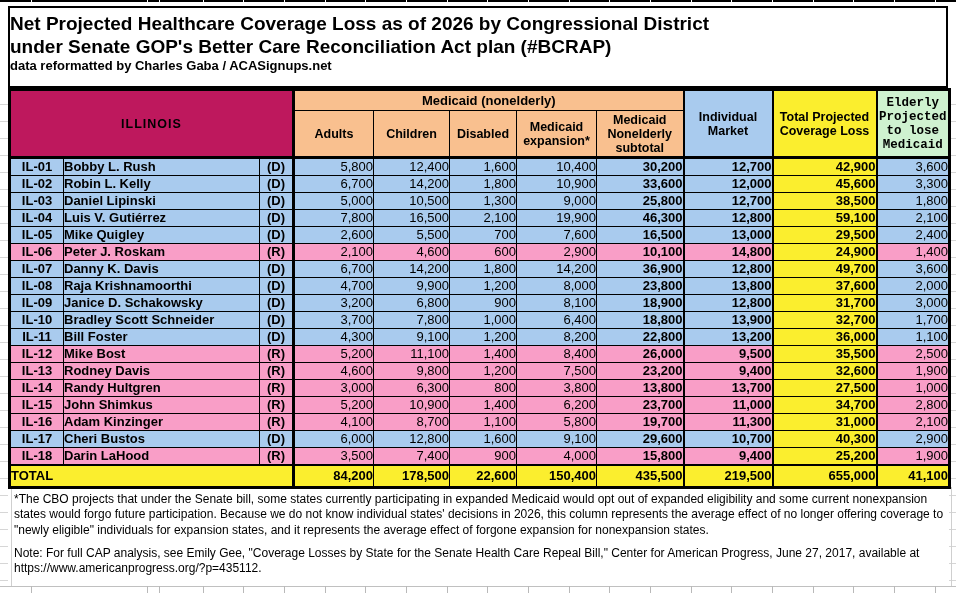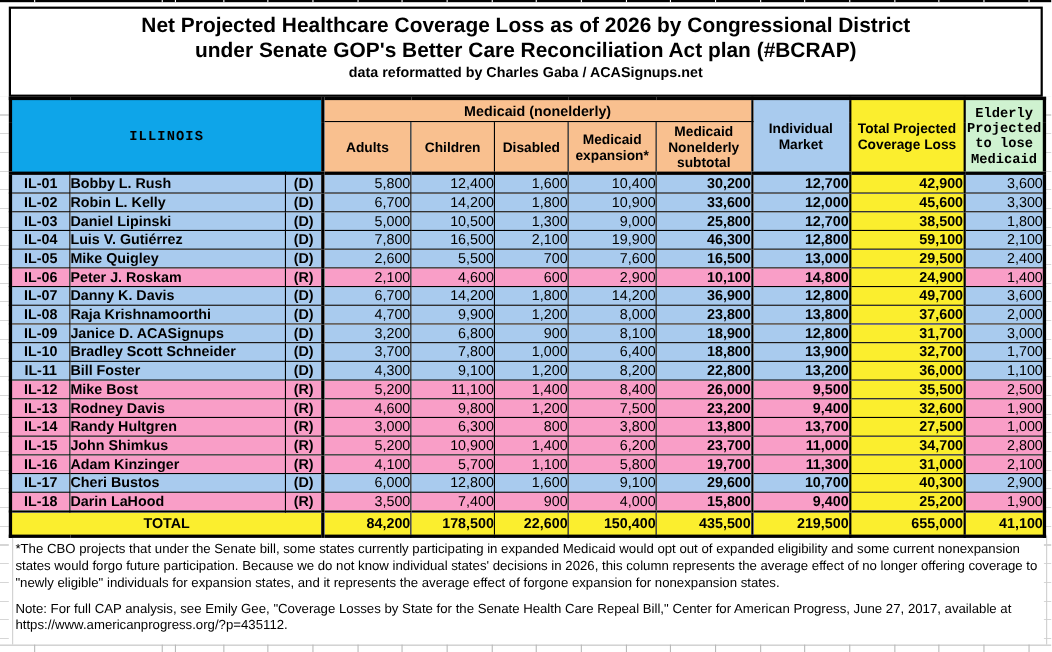--- a/index.html
+++ b/index.html
@@ -19,7 +19,7 @@
 
   
   .title-box{position:absolute;left:8px;top:6px;width:940px;height:82px;
-      box-sizing:border-box;border:2px solid #000;background:#fff;text-align:center;padding-top:4px;}
+      box-sizing:border-box;border:2px solid #000;background:#fff;padding-top:4px;}
   .title-main{font-size:19px;font-weight:bold;line-height:23px;}
   .title-sub{font-size:13px;font-weight:bold;line-height:15px;}
 

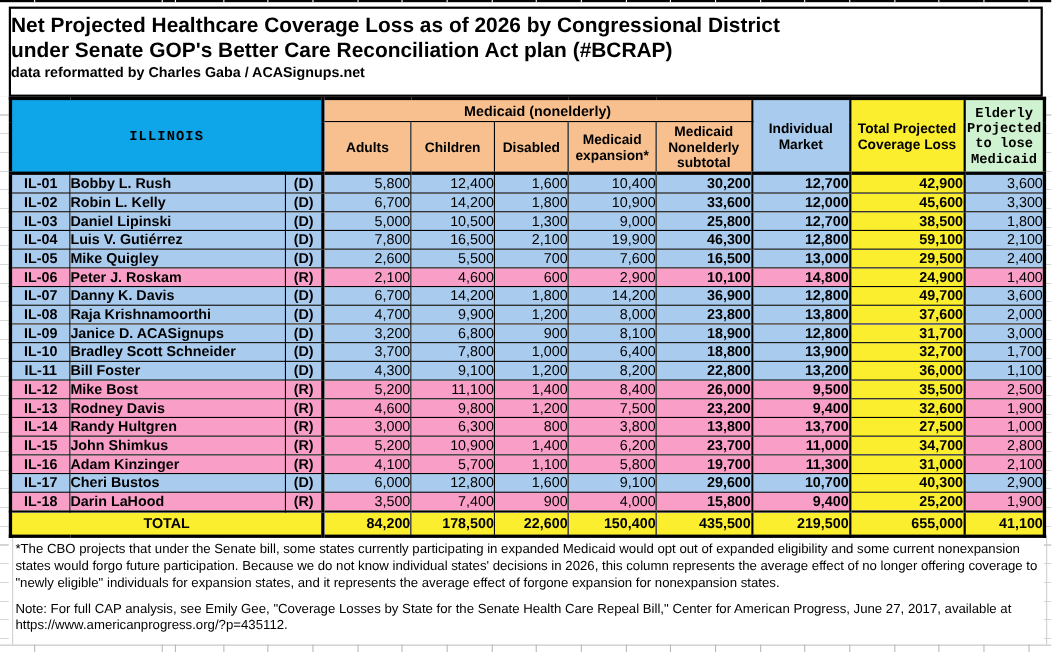--- a/index.html
+++ b/index.html
@@ -28,7 +28,7 @@
       border:3px solid #000;}
   .cov th,.cov td{border:1px solid #000;overflow:hidden;box-sizing:border-box;padding:0;}
   .cov thead th{font-weight:bold;font-size:12.5px;line-height:14px;text-align:center;vertical-align:middle;}
-  .state-cell{background:#0ea5e9;font-size:40px;font-weight:bold;letter-spacing:1px;font-family:Liberation Mono, monospace;}
+  .state-cell{background:#be185d;font-size:40px;font-weight:bold;letter-spacing:1px;}
   .peach{background:var(--peach,#F9C08F);}
   .band-row th.band{height:21px;font-size:13px;}
   .sub-row th{height:47px;}

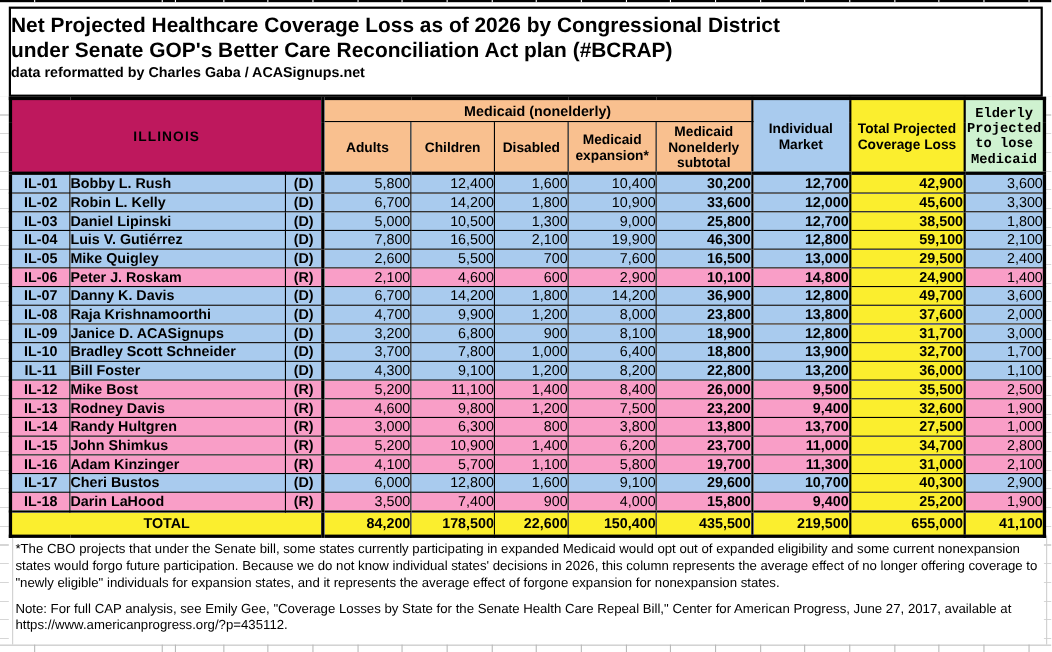--- a/index.html
+++ b/index.html
@@ -260,7 +260,7 @@
     </tr>
         <tr class="dem">
       <td class="c-dist">IL-09</td>
-      <td class="c-name">Janice D. ACASignups</td>
+      <td class="c-name">Janice D. Schakowsky</td>
       <td class="c-party">(D)</td>
       <td class="c-num bl3">3,200</td>
       <td class="c-num">6,800</td>

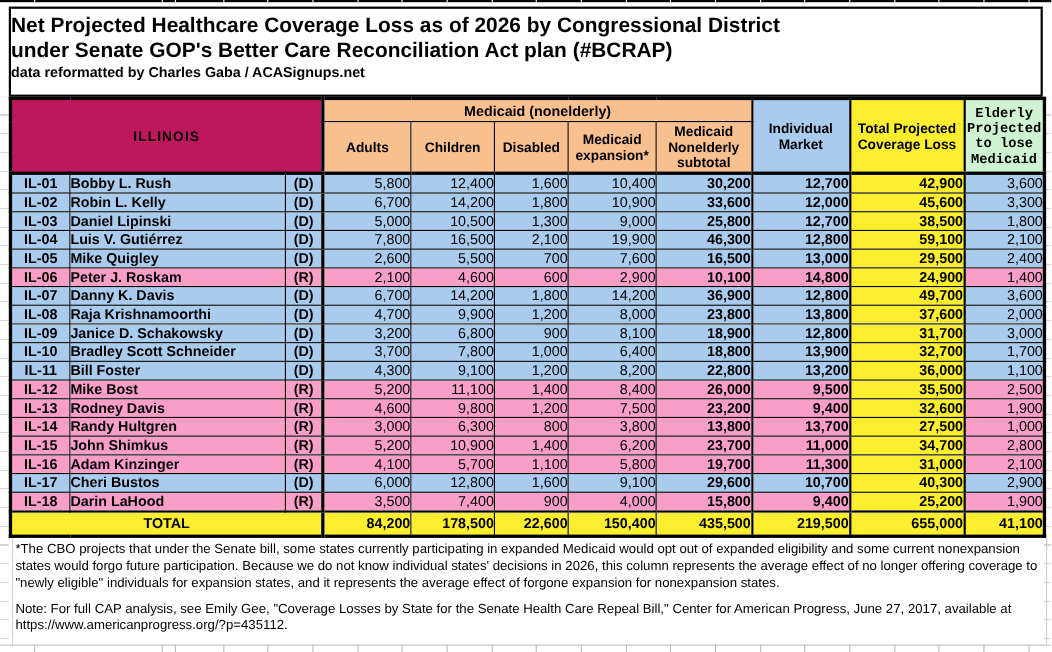--- a/index.html
+++ b/index.html
@@ -354,7 +354,7 @@
       <td class="c-name">Adam Kinzinger</td>
       <td class="c-party">(R)</td>
       <td class="c-num bl3">4,100</td>
-      <td class="c-num">5,700</td>
+      <td class="c-num">8,700</td>
       <td class="c-num">1,100</td>
       <td class="c-num">5,800</td>
       <td class="c-num c-bold">19,700</td>

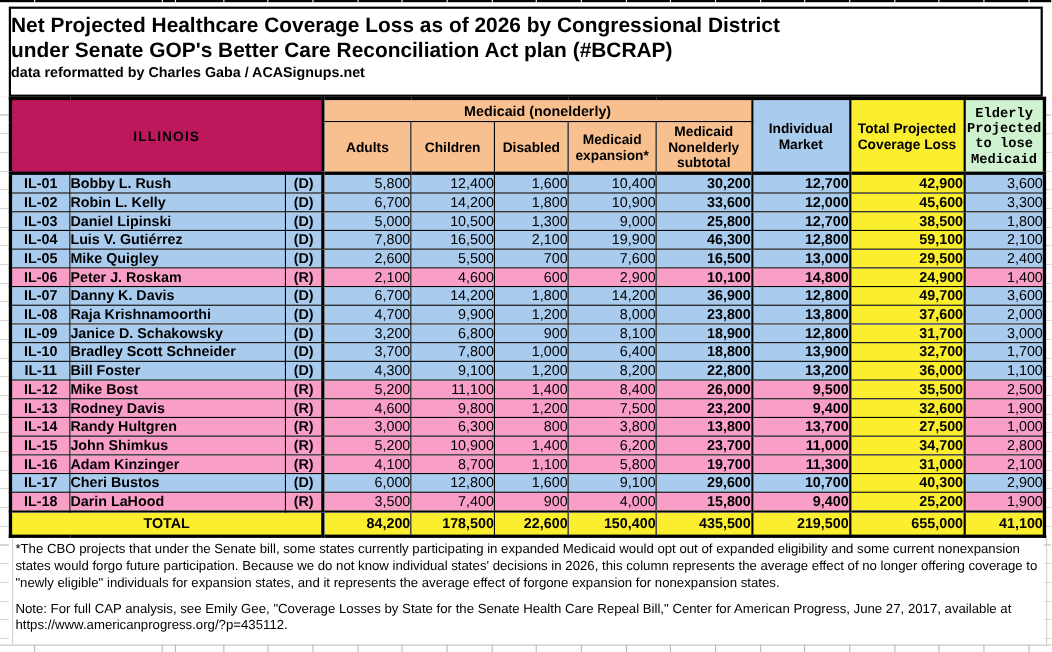--- a/index.html
+++ b/index.html
@@ -51,7 +51,7 @@
 
   .cov tfoot td{background:var(--yellow,#FDEE2B);border-top:2px solid #000;font-weight:bold;
       height:21px;font-size:13px;line-height:20px;white-space:nowrap;}
-  .total-label{text-align:center;padding-right:8px;font-size:14px;}
+  .total-label{text-align:left;padding-right:8px;font-size:14px;}
   .grand-total{font-size:18px;}
 
   

